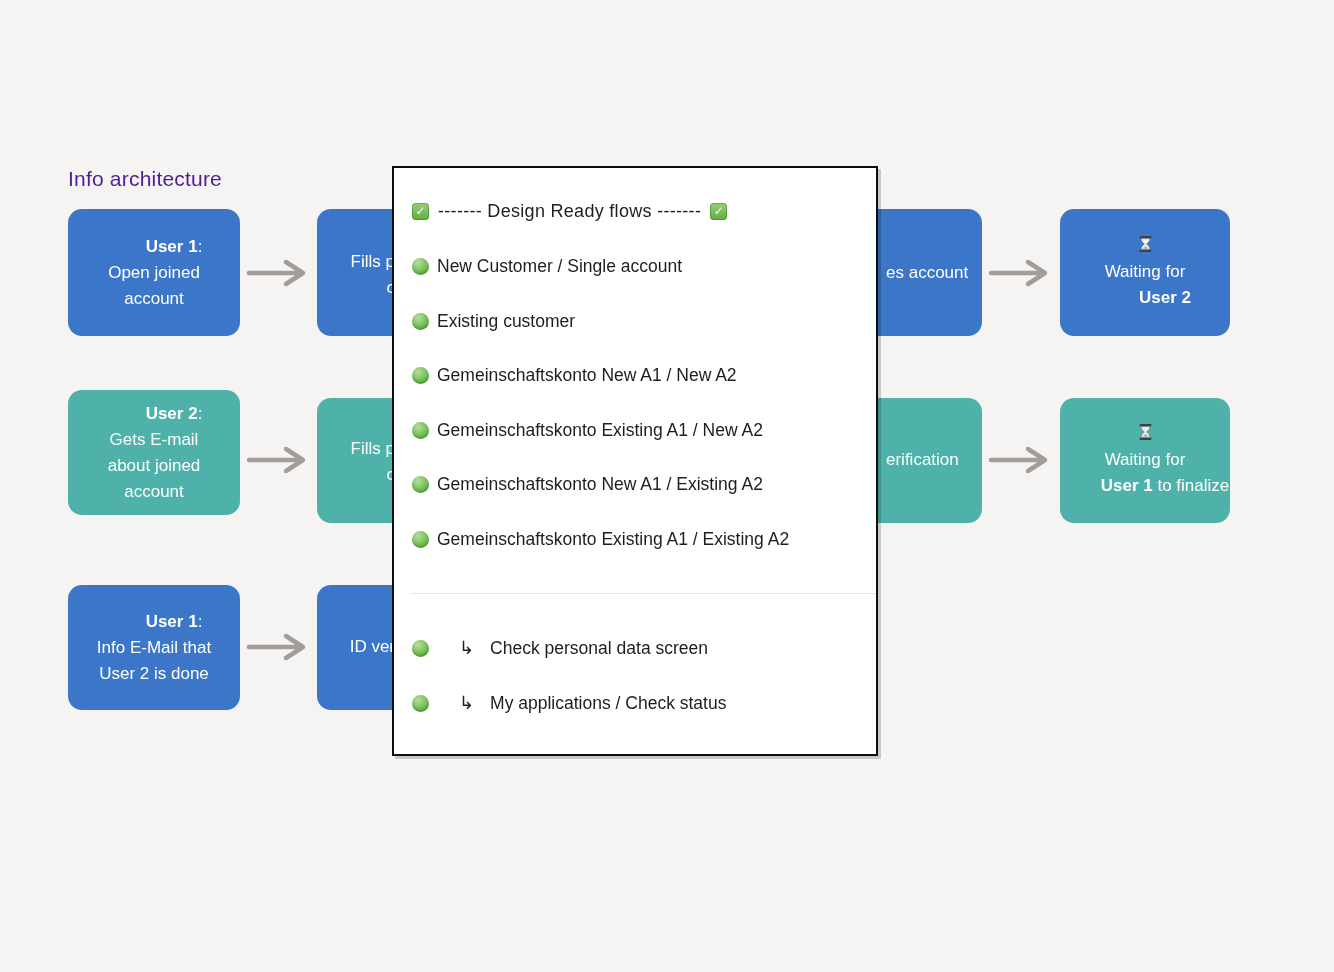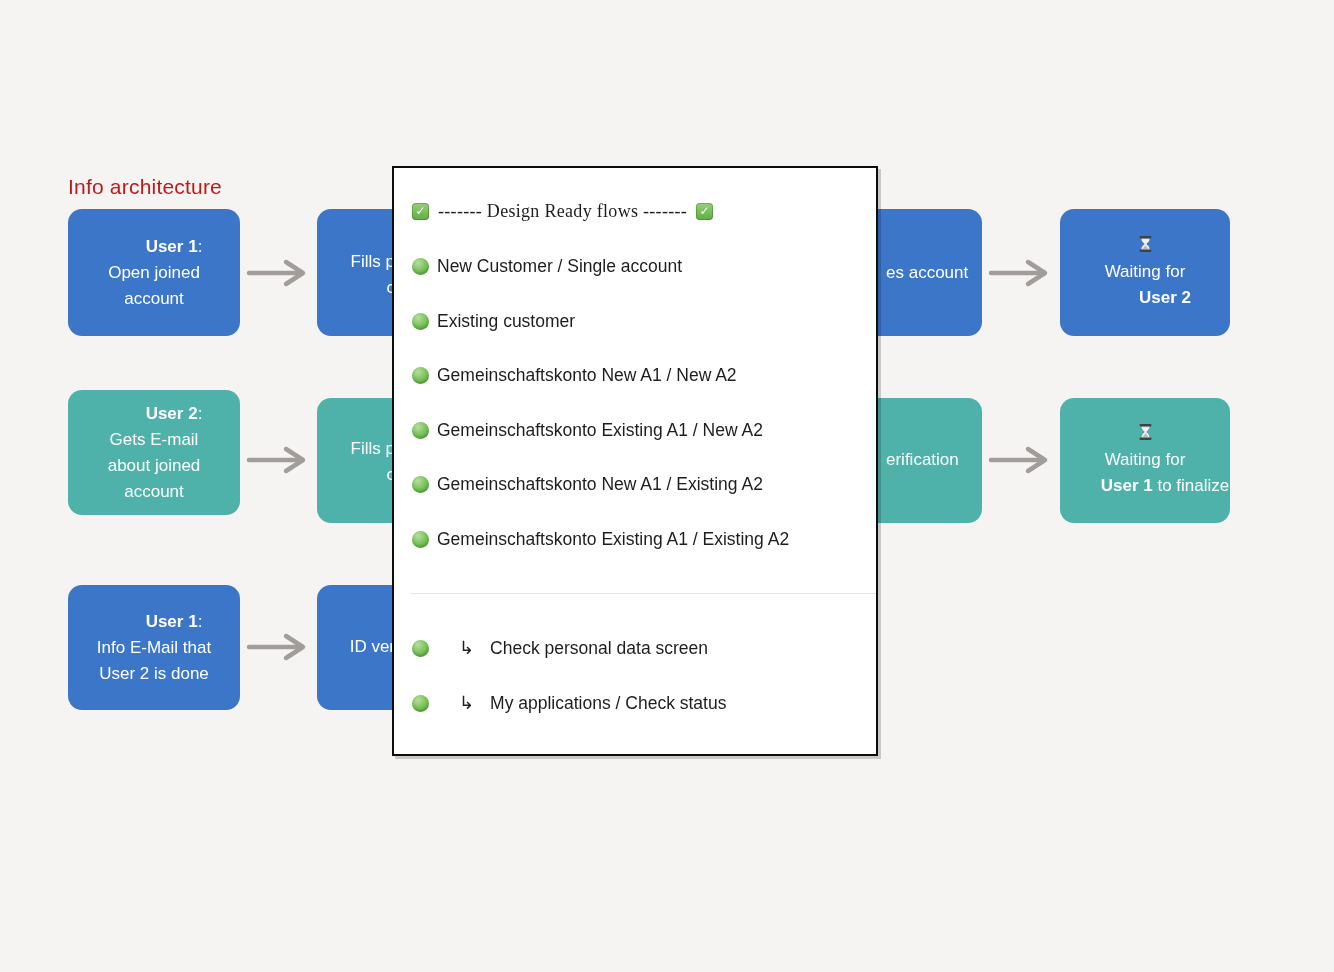--- a/index.html
+++ b/index.html
@@ -9,7 +9,7 @@
 
   .diagram-title {
     position:absolute; left:68px; top:167px;
-    font-size:21px; color:#b91c1c; letter-spacing:.2px;margin-top:8px;
+    font-size:21px; color:#4c1d95; letter-spacing:.2px;
   }
 
   .box {

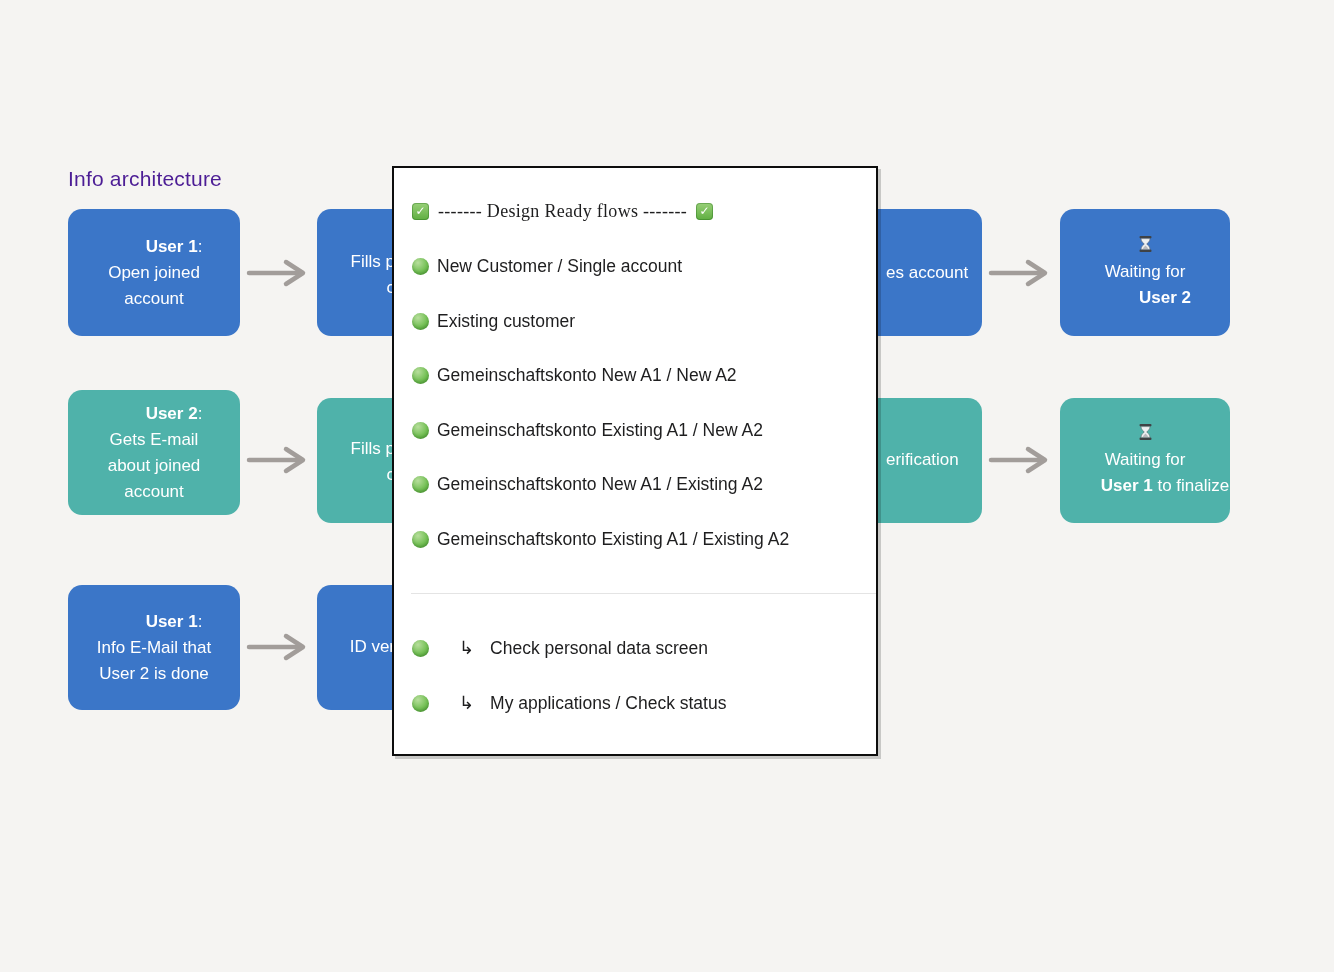--- a/index.html
+++ b/index.html
@@ -45,7 +45,7 @@
     font-size:17.5px; color:#1e1e1f;
   }
   .m-header { font-size:18px; }
-  .m-header .m-title { margin:0 9px; letter-spacing:.3px;font-family:Liberation Serif, serif; }
+  .m-header .m-title { margin:0 9px; letter-spacing:.3px; }
   .m-label { margin-left:8px; white-space:nowrap; }
   .m-sub .m-arrow { margin-left:30px; font-size:18px; }
   .m-sub .m-label { margin-left:16px; }

